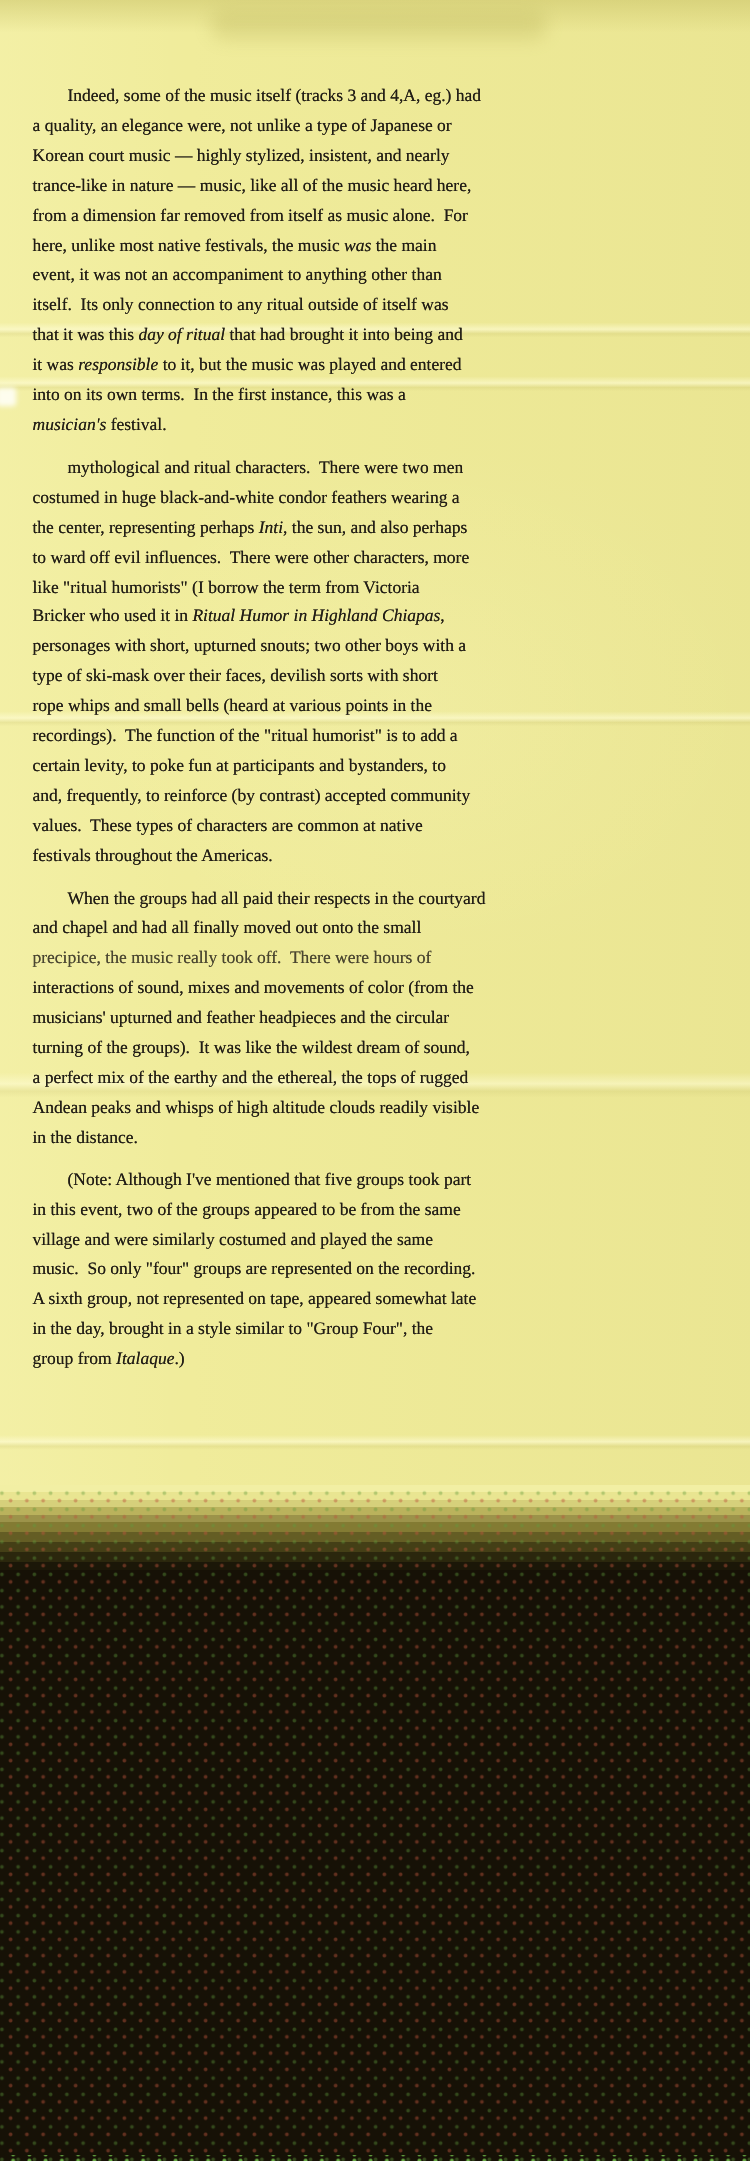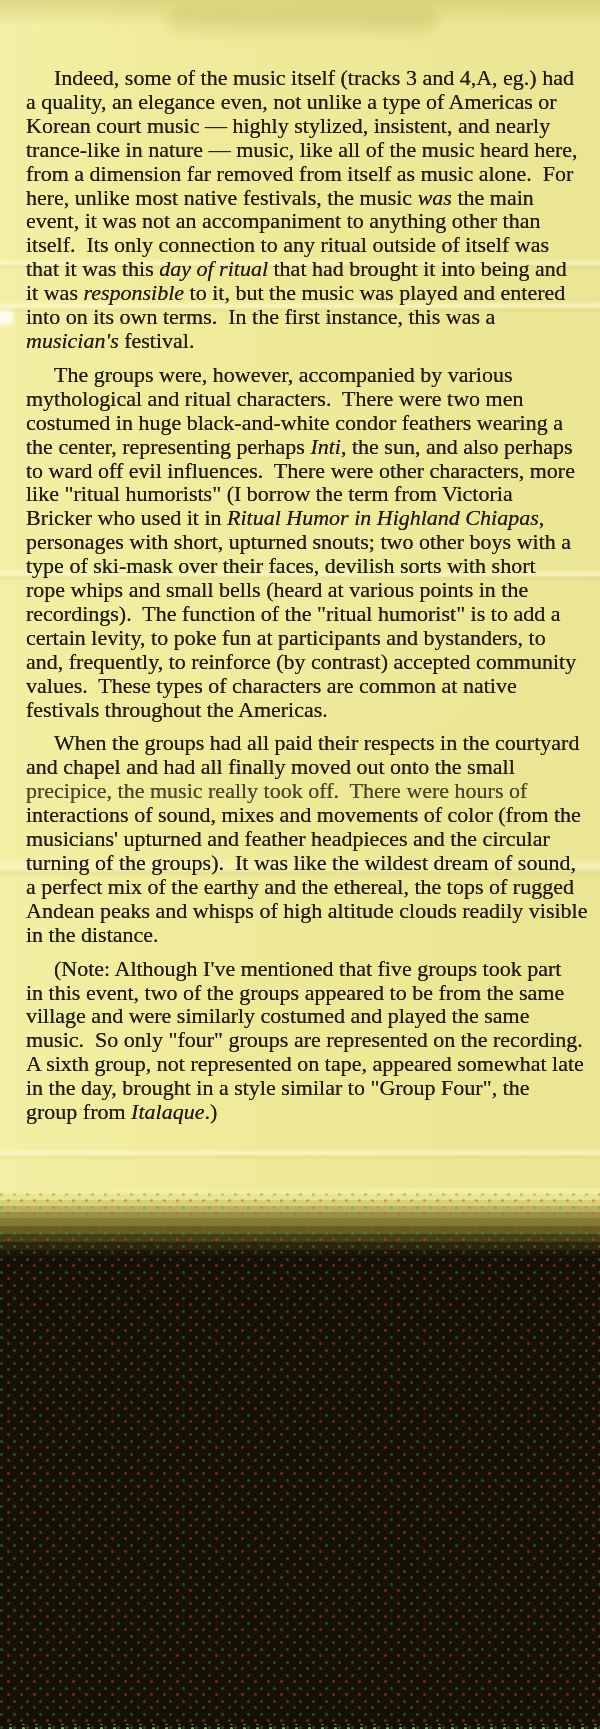--- a/index.html
+++ b/index.html
@@ -70,7 +70,7 @@
     padding: 66px 12px 0 26px;
     box-sizing: border-box;
     color: var(--ink, #211d16);
-    font-size: 22px;
+    font-size: 14px;
     line-height: 23.9px;
     text-shadow: 0 0 0.5px rgba(32,26,18,0.85);
   }

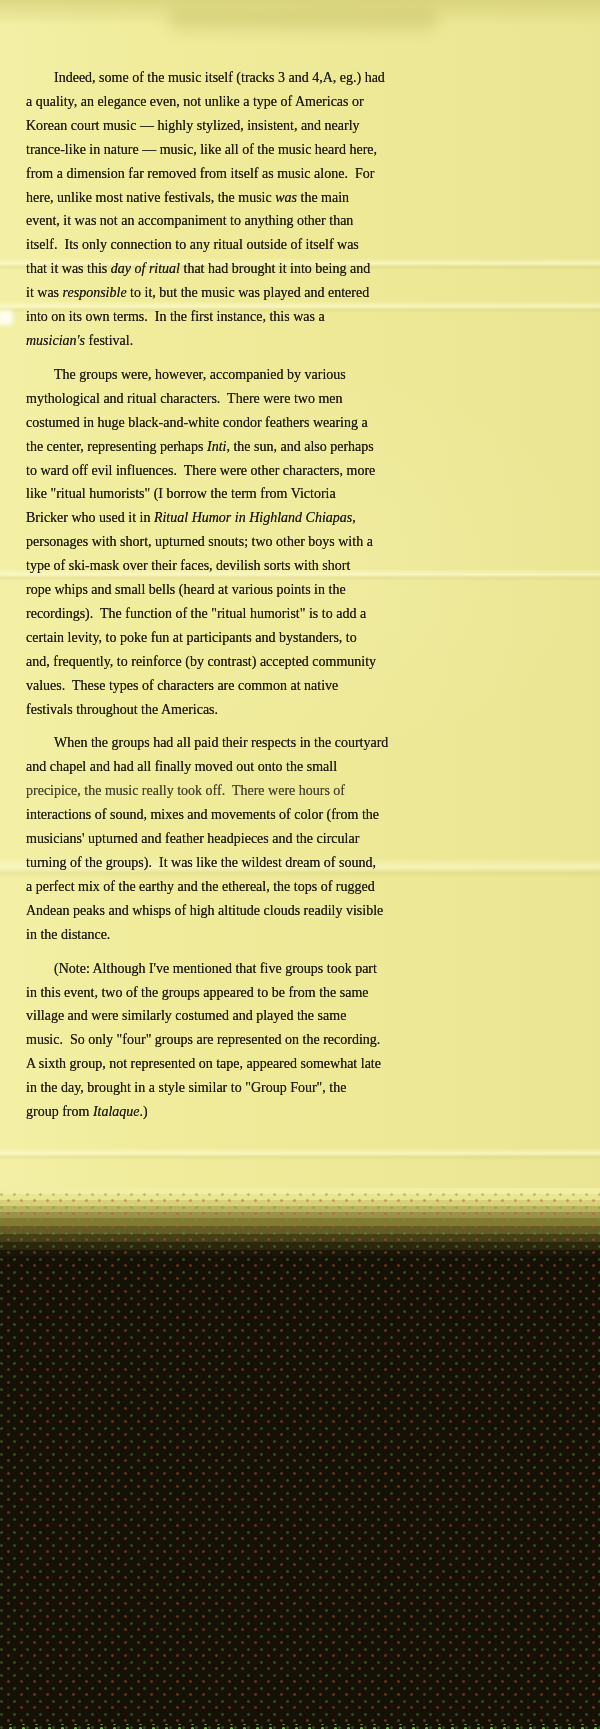--- a/index.html
+++ b/index.html
@@ -141,7 +141,7 @@
     <div class="text">
       <p class="para">
           <span class="line">Indeed, some of the music itself (tracks 3 and 4,A, eg.) had</span>
-          <span class="line">a quality, an elegance even, not unlike a type of Americas or</span>
+          <span class="line">a quality, an elegance were, not unlike a type of Japanese or</span>
           <span class="line">Korean court music — highly stylized, insistent, and nearly</span>
           <span class="line">trance-like in nature — music, like all of the music heard here,</span>
           <span class="line">from a dimension far removed from itself as music alone.  For</span>

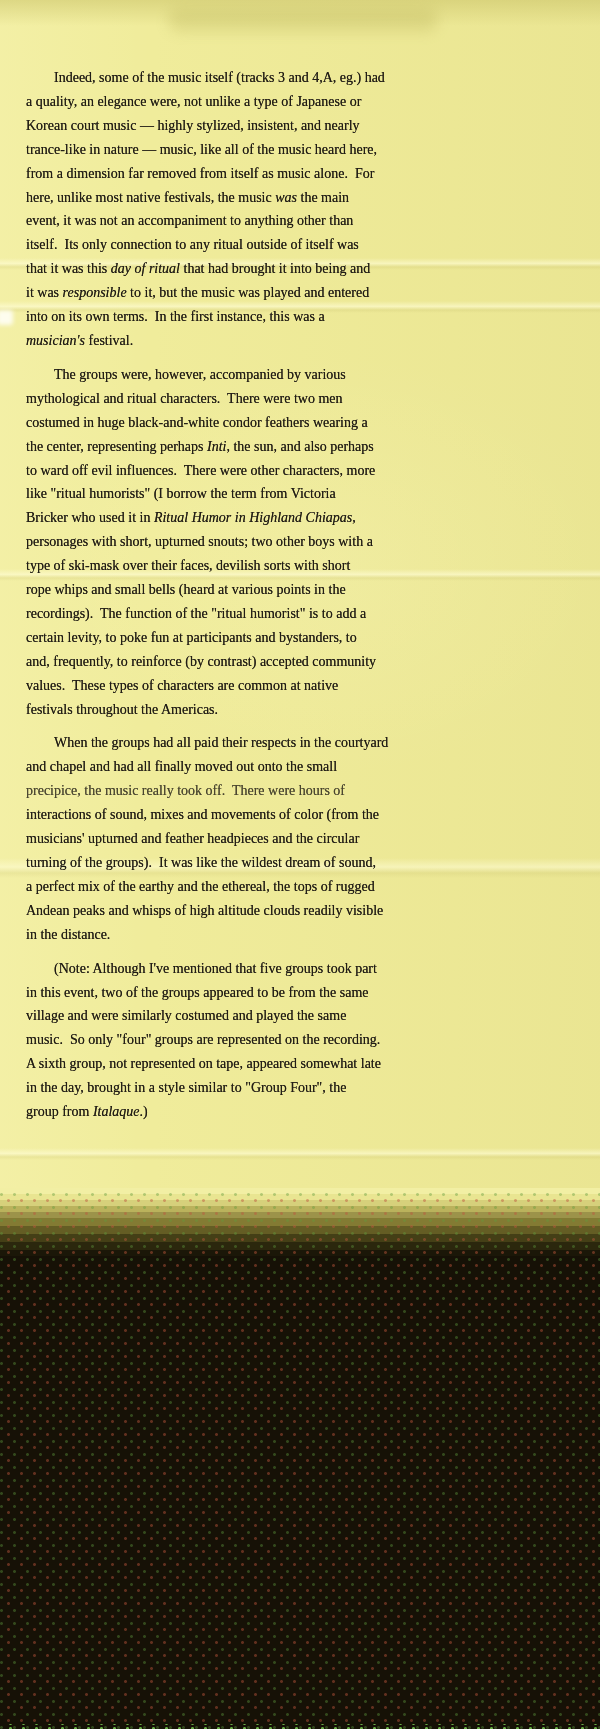--- a/index.html
+++ b/index.html
@@ -154,7 +154,6 @@
           <span class="line"><i>musician's</i> festival.</span>
         </p>
       <p class="para">
-          <span class="line">The groups were, however, accompanied by various</span>
           <span class="line">mythological and ritual characters.  There were two men</span>
           <span class="line">costumed in huge black-and-white condor feathers wearing a</span>
           <span class="line">the center, representing perhaps <i>Inti</i>, the sun, and also perhaps</span>

